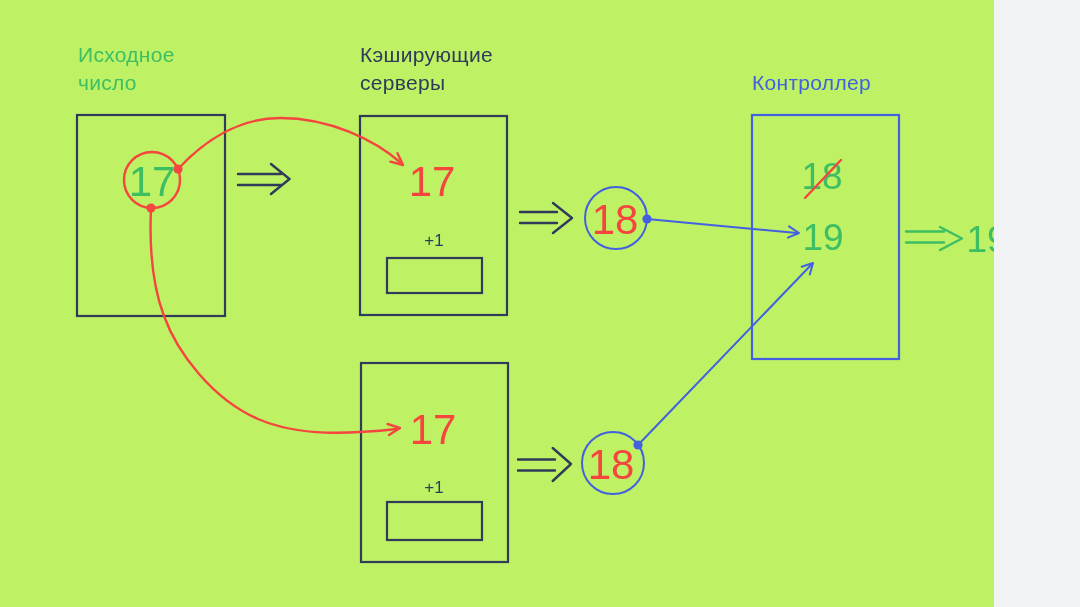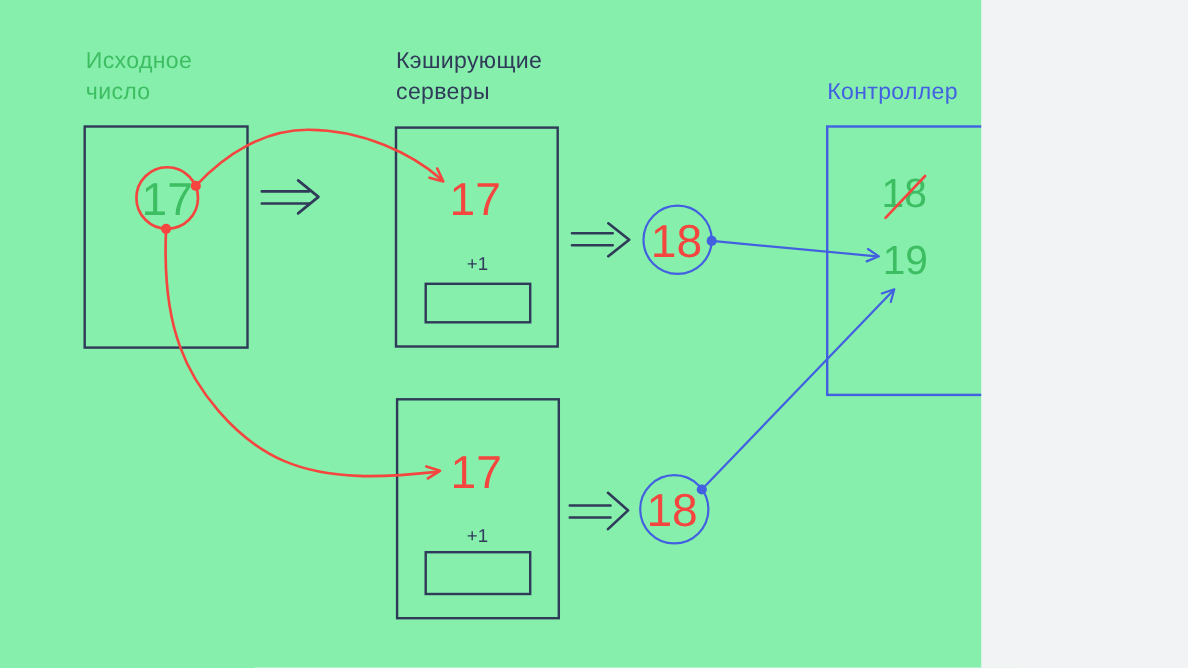--- a/index.html
+++ b/index.html
@@ -9,9 +9,9 @@
   }
   .stage {
     position: relative;
-    width: 892px;
+    width: 994px;
     height: 607px;
-    background: #86efac;
+    background: #bef264;
     overflow: hidden;
     font-family: "Liberation Sans", sans-serif;
   }

